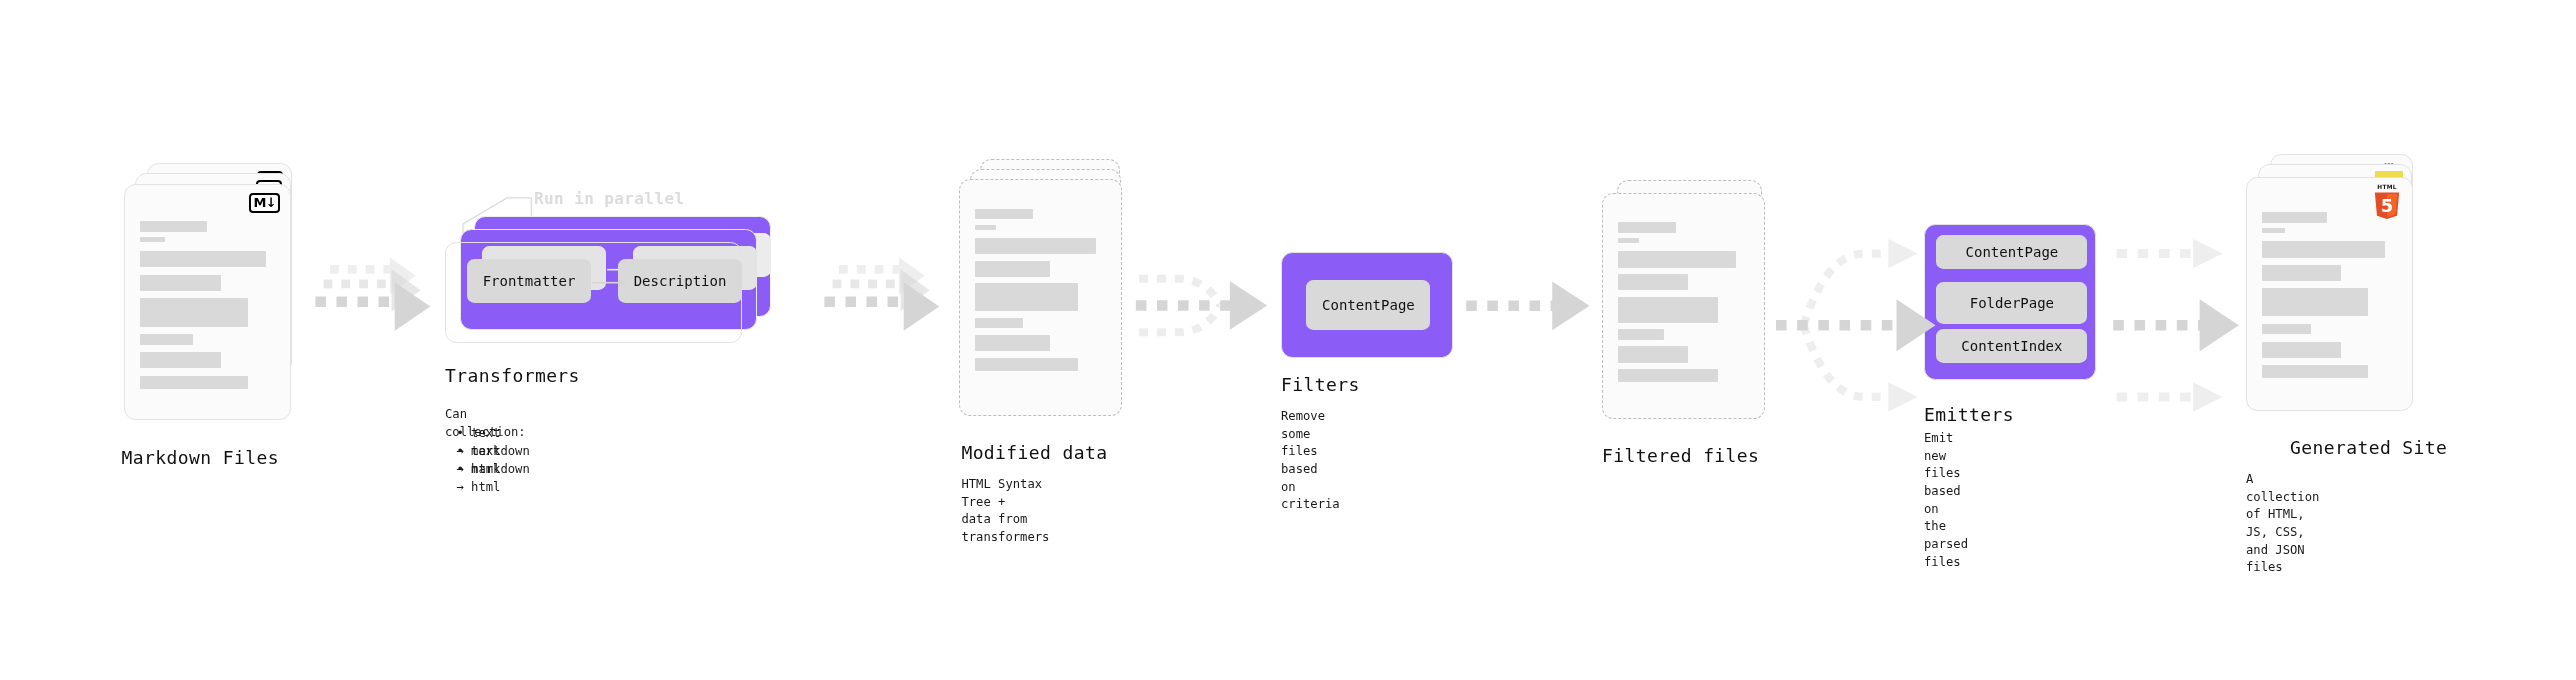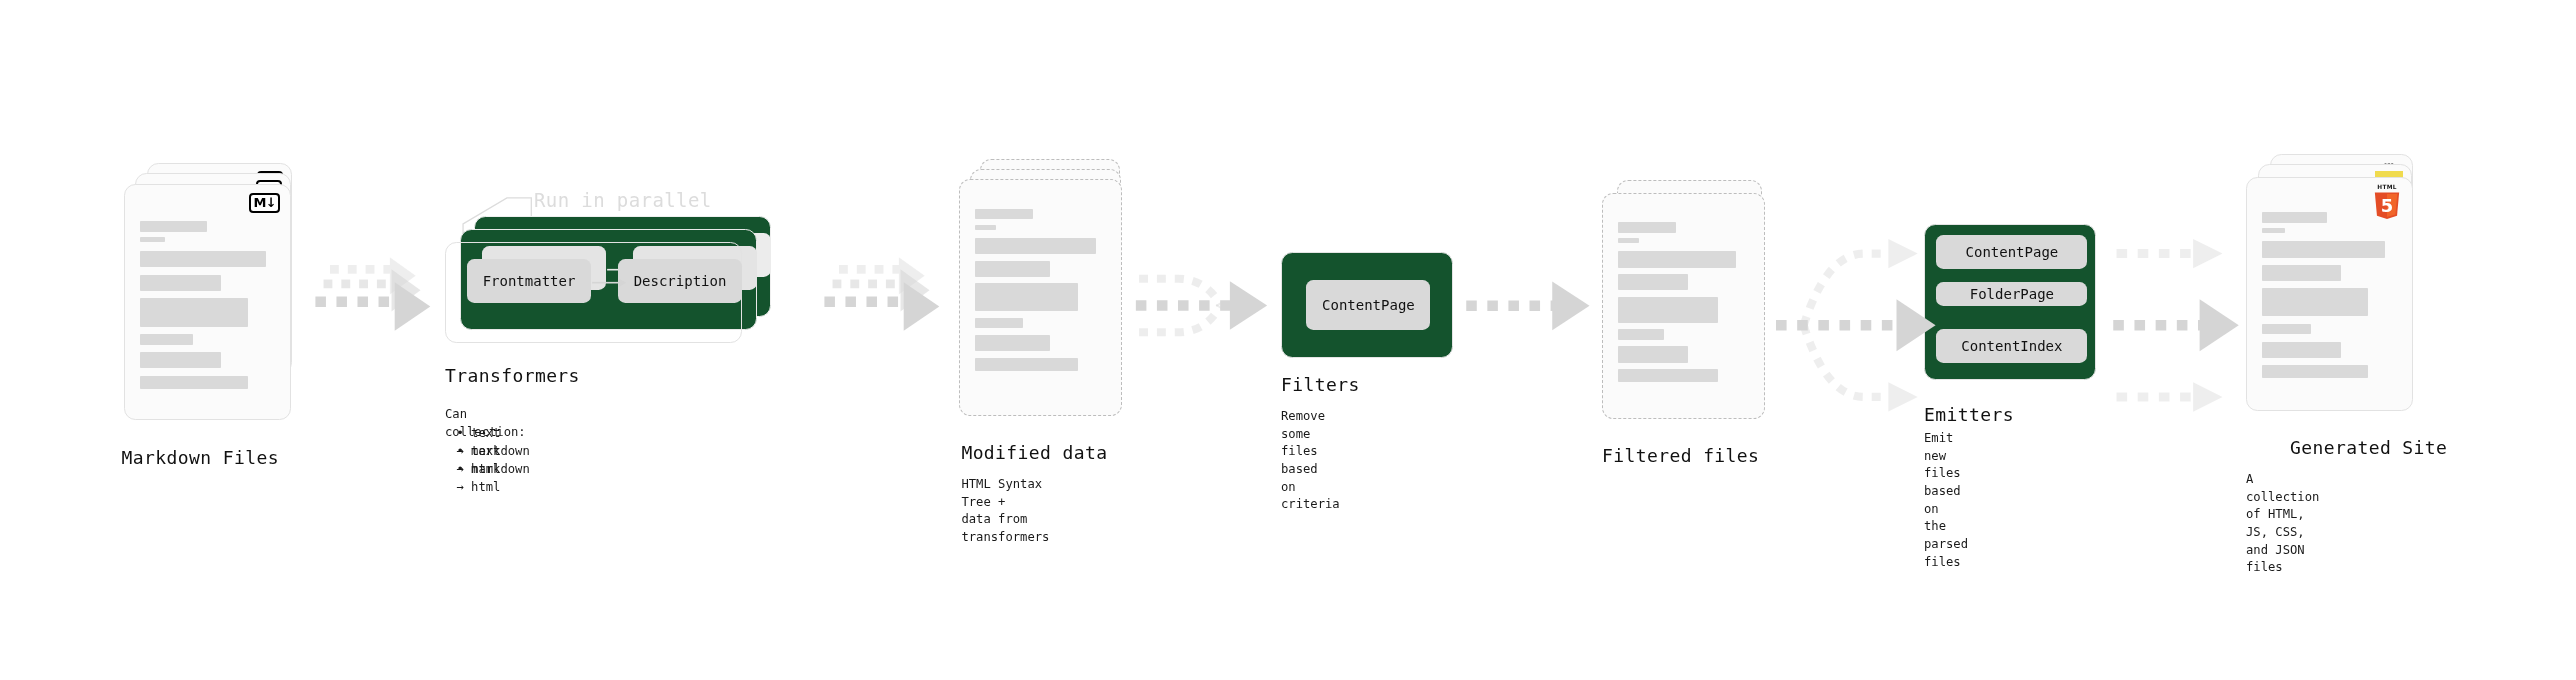--- a/index.html
+++ b/index.html
@@ -128,7 +128,7 @@
   <svg class="conn" width="106" height="65" style="left:13px;top:0px;" viewBox="0 0 130 80">
     <path d="M6,78 L6,38 L60,6 L90,6 L90,32" fill="none" stroke="#dcdcdc" stroke-width="1.6"></path>
   </svg>
-  <div class="title" style="left:89px;top:-4.1px;font-size:19px;color:#dcdcdc;">Run in parallel</div>
+  <div class="title" style="left:89px;top:-4.1px;font-size:16px;color:#dcdcdc;font-weight:bold;">Run in parallel</div>
 
   <div class="groupbox" style="left:29px;top:23px;width:297px;height:101px;border-color:#efefef;">
     <div class="pill" style="left:21px;top:16.3px;width:124px;height:44px;background:#ececec;color:transparent;"></div>

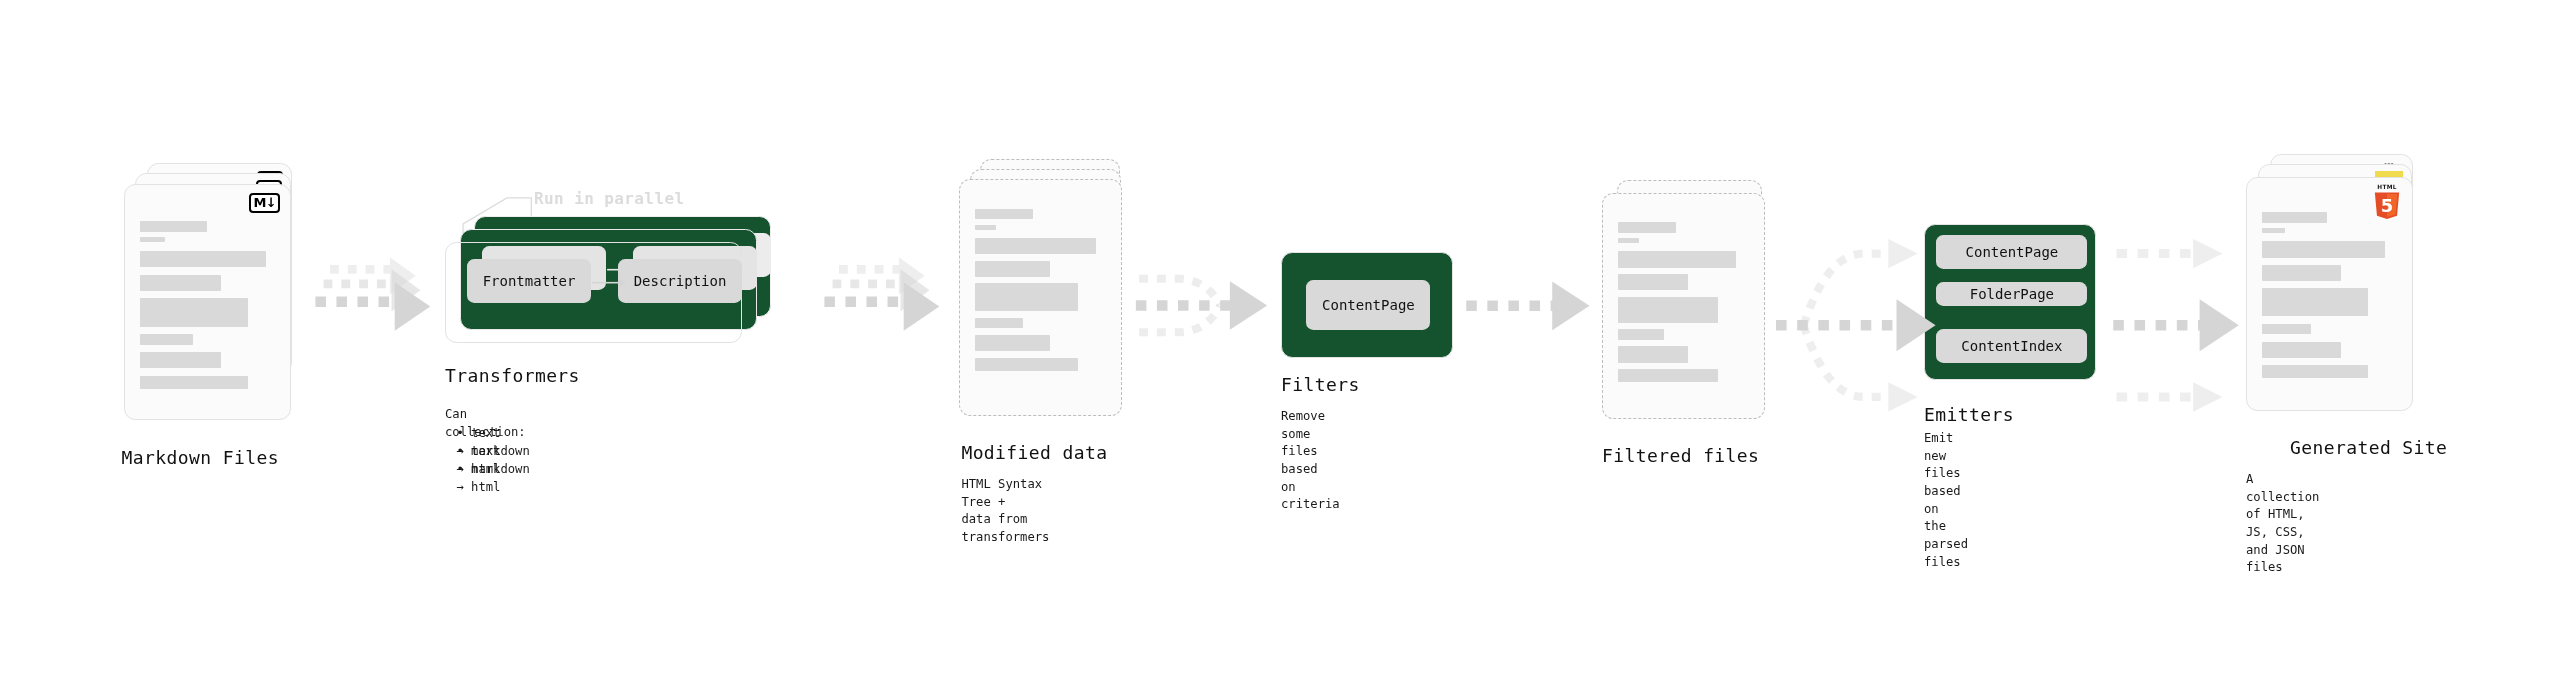--- a/index.html
+++ b/index.html
@@ -72,7 +72,7 @@
     position:absolute;
     border:1.2px solid #e4e4e4;
     border-radius:11.4px;
-    background:#14532d;
+    background:#8b5cf6;
     box-sizing:border-box;
   }
   .pill{

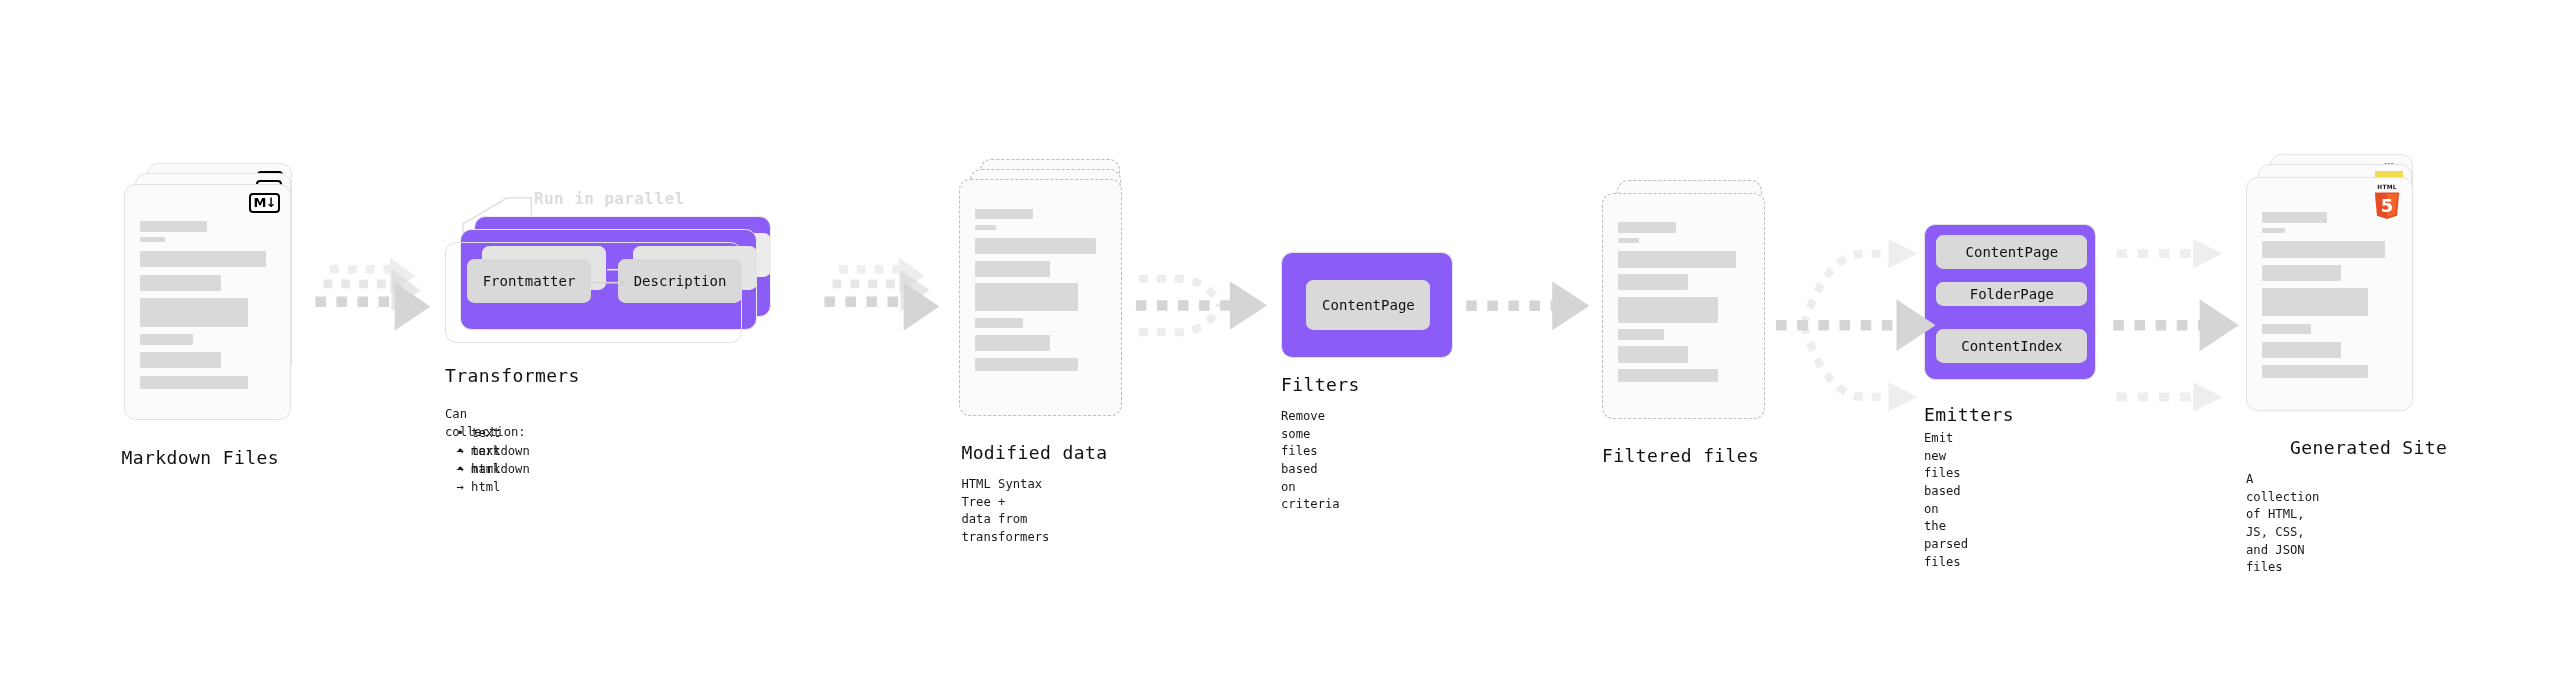--- a/index.html
+++ b/index.html
@@ -213,7 +213,7 @@
 <div class="stage" style="left:1924px;top:224px;">
   <div class="groupbox" style="left:0px;top:0px;width:172px;height:156px;">
     <div class="pill" style="left:11.4px;top:9.8px;width:151px;height:34px;">ContentPage</div>
-    <div class="pill" style="left:11.4px;top:57px;width:151px;height:24px;">FolderPage</div>
+    <div class="pill" style="left:11.4px;top:57px;width:151px;height:42px;">FolderPage</div>
     <div class="pill" style="left:11.4px;top:104px;width:151px;height:34px;">ContentIndex</div>
   </div>
   <div class="title" style="left:0px;top:180px;">Emitters</div>

